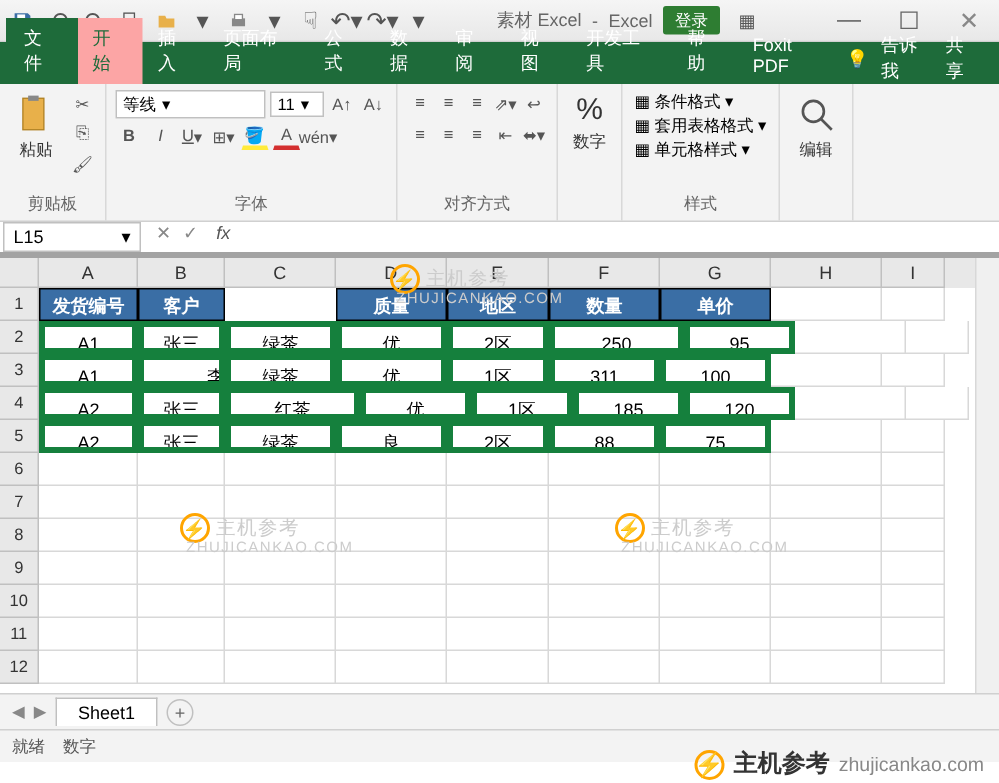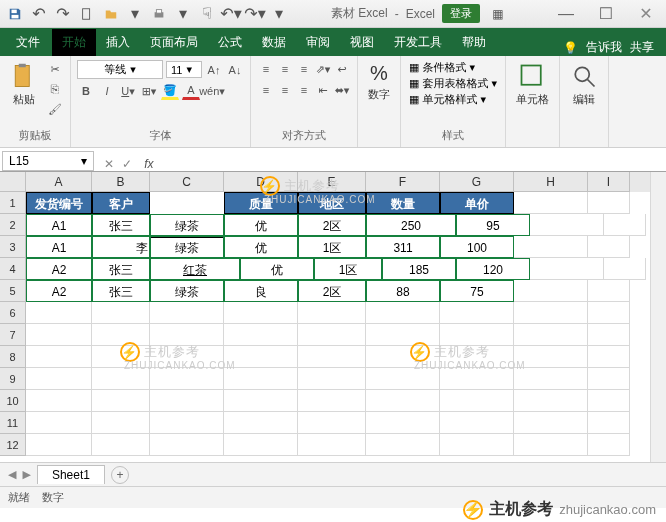--- a/index.html
+++ b/index.html
@@ -15,7 +15,7 @@
 .win-btn:last-child{color:#888;}
 .tabs{height:28px;background:#1e6b3a;display:flex;align-items:flex-end;padding:0 4px;gap:0;}
 .tab{padding:5px 10px;font-size:12px;color:#fff;cursor:pointer;}
-.tab.active{background:#000000;color:#1e6b3a;}
+.tab.active{background:#fca5a5;color:#1e6b3a;}
 .tab.file{background:#1e6b3a;color:#fff;padding:5px 12px;}
 .tab-right{margin-left:auto;display:flex;align-items:center;color:#fff;font-size:12px;gap:8px;padding-right:8px;}
 .ribbon{height:92px;background:#f3f3f3;border-bottom:1px solid #d0d0d0;display:flex;}

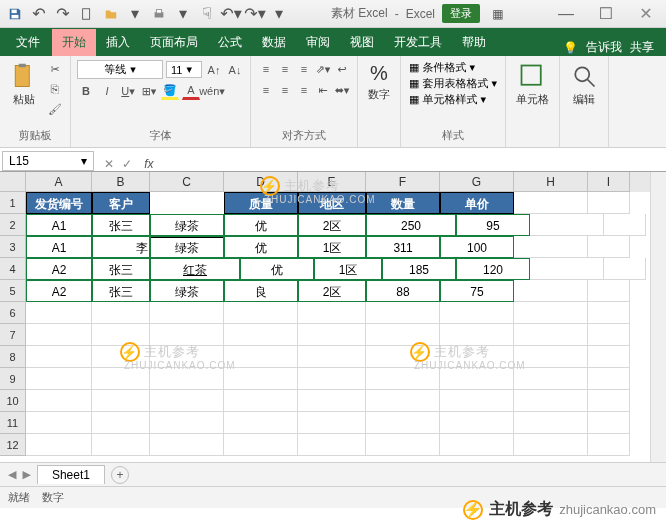--- a/index.html
+++ b/index.html
@@ -122,6 +122,7 @@
   <div class="tab">视图</div>
   <div class="tab">开发工具</div>
   <div class="tab">帮助</div>
+  <div class="tab">Foxit PDF</div>
   <div class="tab-right">
     <span>💡</span>
     <span>告诉我</span>

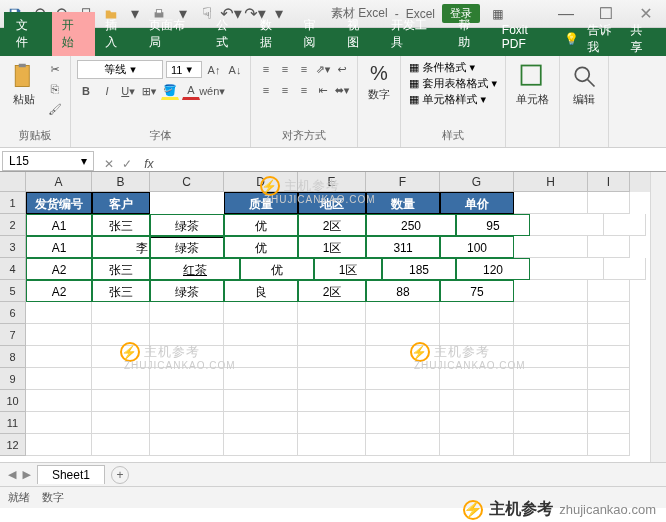--- a/index.html
+++ b/index.html
@@ -27,7 +27,7 @@
 .small-stack{display:flex;flex-direction:column;gap:2px;}
 .font-row{display:flex;gap:3px;align-items:center;}
 .combo{background:#fff;border:1px solid #c0c0c0;font-size:11px;padding:1px 4px;display:flex;align-items:center;gap:4px;}
-.combo.font{width:86px;justify-content:center;} .combo.size{width:36px;}
+.combo.font{width:100px;} .combo.size{width:36px;}
 .mini-btn{width:18px;height:18px;display:flex;align-items:center;justify-content:center;font-size:11px;color:#555;border:1px solid transparent;}
 .align-grid{display:grid;grid-template-columns:repeat(5,18px);gap:1px;}
 .namebox-row{height:24px;background:#fff;border-bottom:1px solid #a3a3a3;display:flex;align-items:flex-end;}

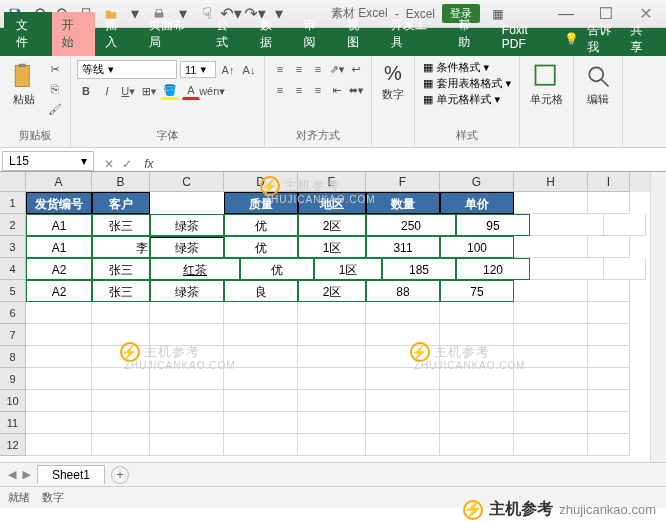--- a/index.html
+++ b/index.html
@@ -232,17 +232,6 @@
     <div class="rgroup-body">
       <div class="big-btn">
         <svg viewBox="0 0 32 32">
-            <rect x="4" y="4" width="22" height="22" fill="none" stroke="#2e7d32" stroke-width="2"></rect>
-          </svg>
-        <span>单元格</span>
-      </div>
-    </div>
-    <div class="rgroup-label"></div>
-  </div>
-  <div class="rgroup">
-    <div class="rgroup-body">
-      <div class="big-btn">
-        <svg viewBox="0 0 32 32">
             <circle cx="14" cy="14" r="8" fill="none" stroke="#555" stroke-width="2"></circle>
             <line x1="20" y1="20" x2="28" y2="28" stroke="#555" stroke-width="2"></line>
           </svg>

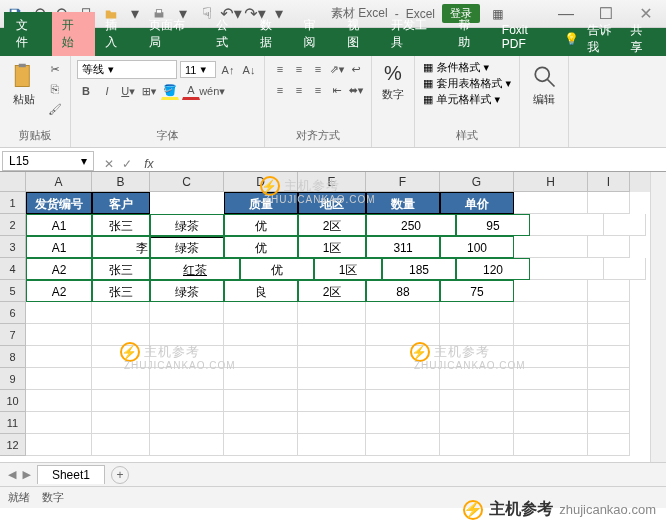--- a/index.html
+++ b/index.html
@@ -30,7 +30,7 @@
 .combo.font{width:100px;} .combo.size{width:36px;}
 .mini-btn{width:18px;height:18px;display:flex;align-items:center;justify-content:center;font-size:11px;color:#555;border:1px solid transparent;}
 .align-grid{display:grid;grid-template-columns:repeat(5,18px);gap:1px;}
-.namebox-row{height:24px;background:#fff;border-bottom:1px solid #a3a3a3;display:flex;align-items:flex-end;}
+.namebox-row{height:24px;background:#fff;border-bottom:4px solid #a3a3a3;display:flex;align-items:flex-start;}
 .namebox{width:92px;border:1px solid #c0c0c0;font-size:12px;padding:2px 6px;margin:0 2px;display:flex;justify-content:space-between;align-items:center;}
 .fx-btns{display:flex;gap:8px;padding:0 8px;color:#888;font-size:12px;}
 .fx-label{font-style:italic;color:#555;font-size:12px;padding:0 4px;}

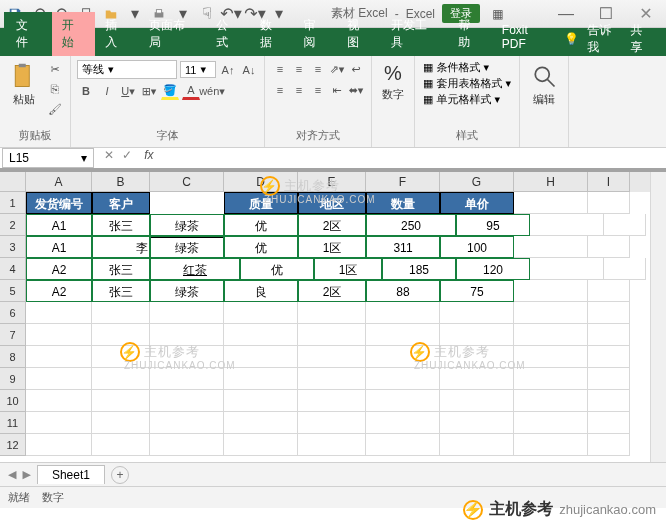--- a/index.html
+++ b/index.html
@@ -43,7 +43,7 @@
 .row{display:flex;height:22px;}
 .rowh{width:26px;background:#e8e8e8;border-right:1px solid #c0c0c0;border-bottom:1px solid #c0c0c0;text-align:center;font-size:11px;line-height:22px;color:#333;}
 .cell{border-right:1px solid #d8d8d8;border-bottom:1px solid #d8d8d8;font-size:12px;text-align:center;line-height:22px;overflow:hidden;}
-.data-cell{border:1px solid #15803d;}
+.data-cell{border:4px solid #15803d;}
 .hdr-cell{background:#3a6ea5;color:#fff;font-weight:bold;border:1px solid #000;}
 .sheet-tabs{height:24px;background:#f3f3f3;border-top:1px solid #d0d0d0;display:flex;align-items:center;padding:0 8px;gap:6px;}
 .sheet-nav{color:#888;font-size:11px;}

